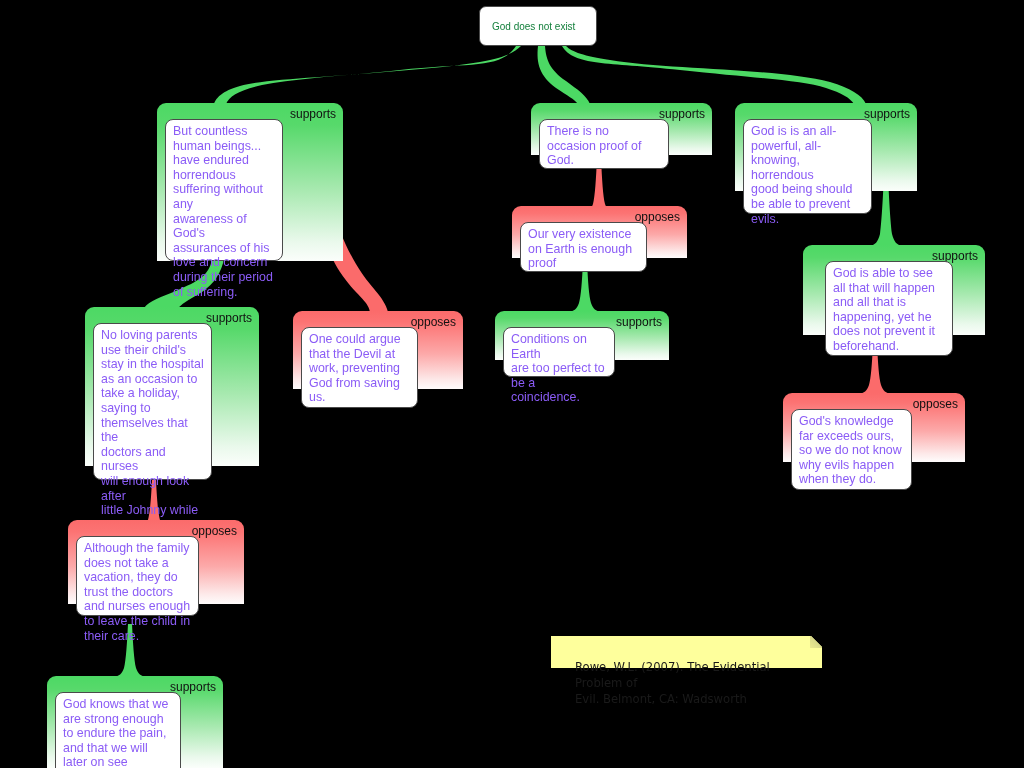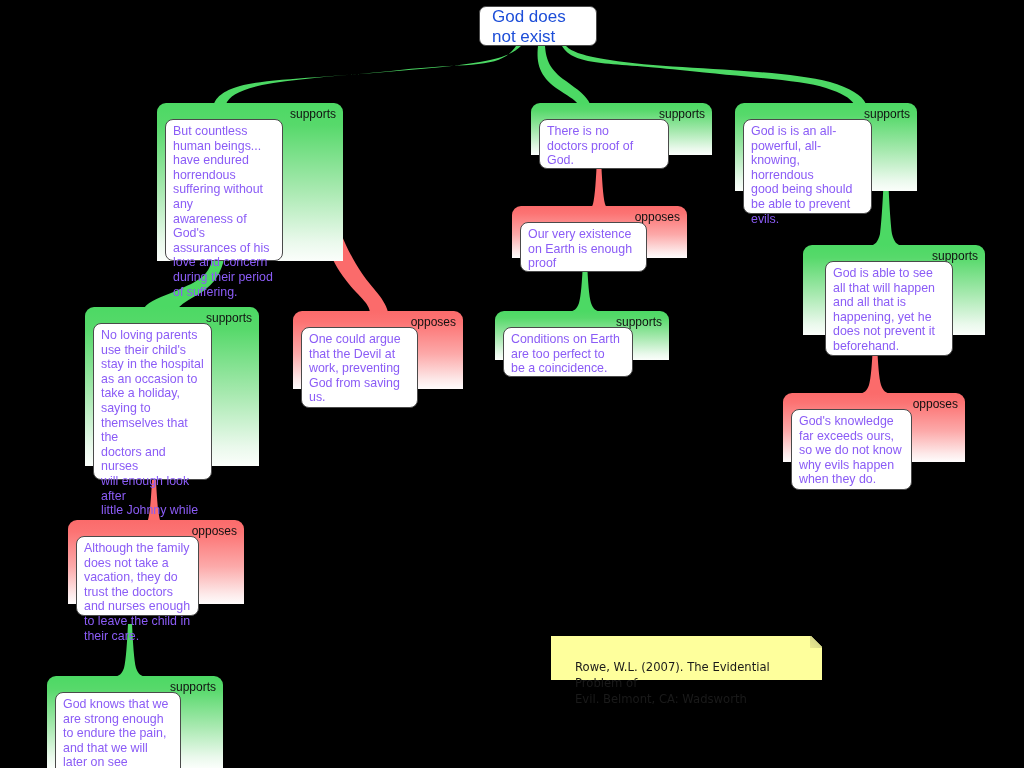--- a/index.html
+++ b/index.html
@@ -30,10 +30,10 @@
     border-radius: 7px;
     box-sizing: border-box;
     display: flex;
-    align-items: flex-start;
+    align-items: center;
     padding: 0 12px;
-    font-size: 17px;
-    color: #1d4ed8;
+    font-size: 10px;
+    color: #15803d;
     z-index: 5;
   }
 

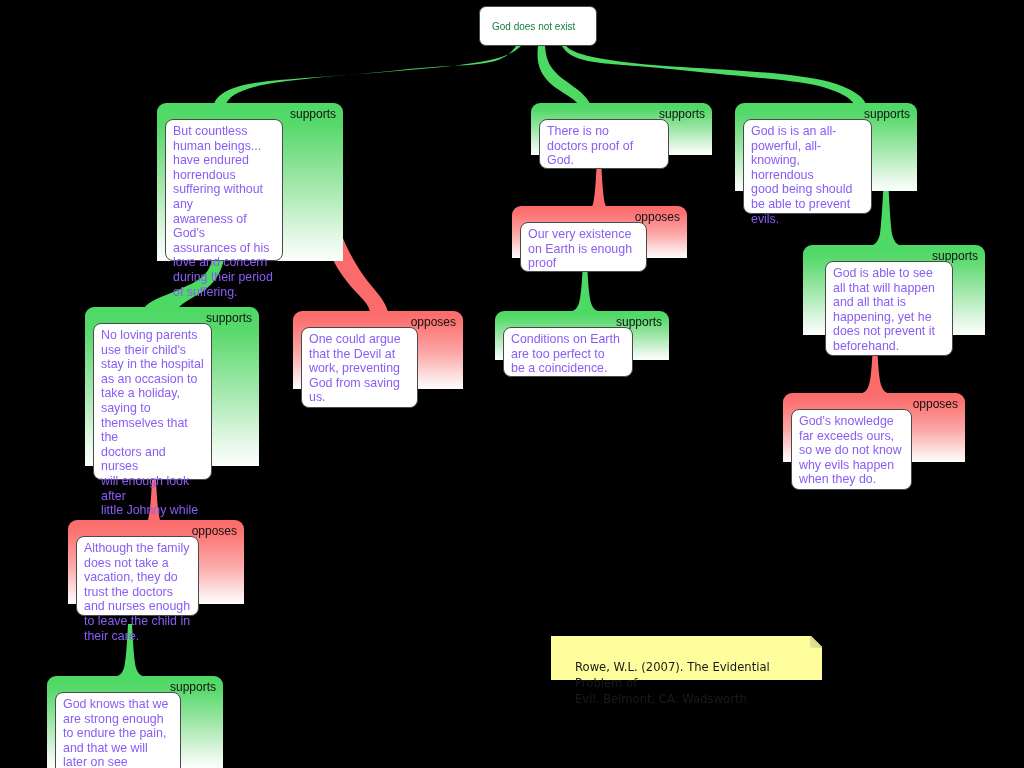--- a/index.html
+++ b/index.html
@@ -156,7 +156,7 @@
   <div class="node supports" style="left:531px; top:103px; width:181px; height:52px;">
     <span class="reltag">supports</span>
     <div class="body" style="width:130px; height:50px;">There is no
-doctors proof of
+occasion proof of
 God.</div>
   </div>
 

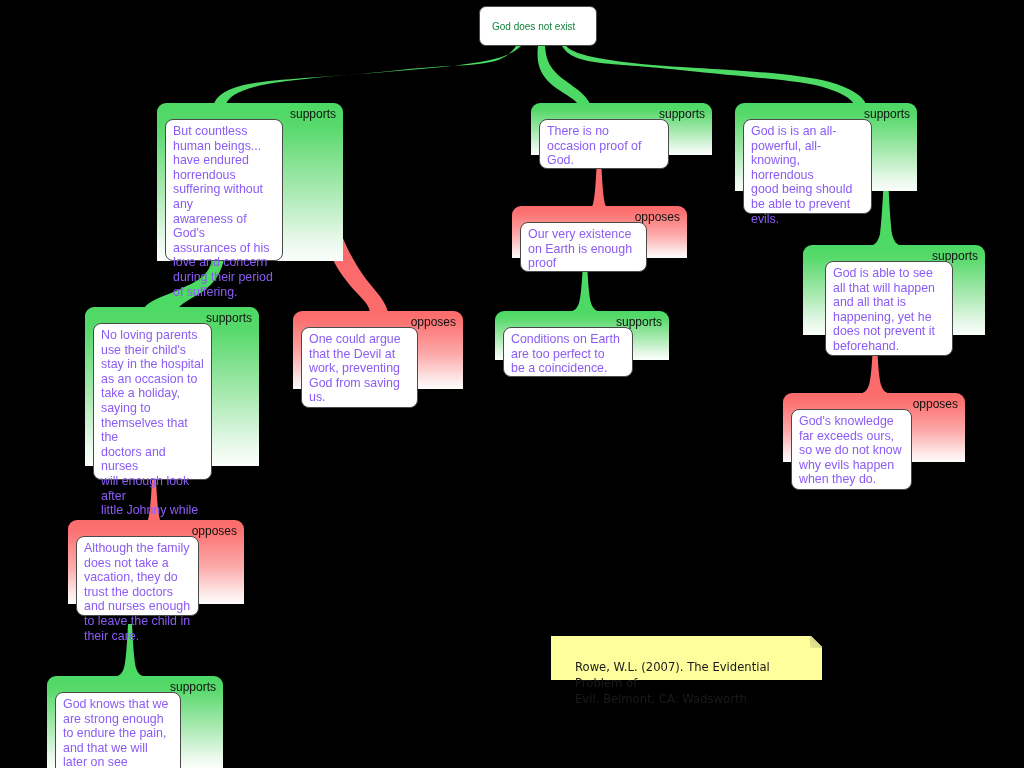--- a/index.html
+++ b/index.html
@@ -188,7 +188,7 @@
 
   <div class="node supports" style="left:495px; top:311px; width:174px; height:49px;">
     <span class="reltag">supports</span>
-    <div class="body" style="width:130px; height:50px;">Conditions on Earth
+    <div class="body" style="width:112px; height:50px;">Conditions on Earth
 are too perfect to
 be a coincidence.</div>
   </div>

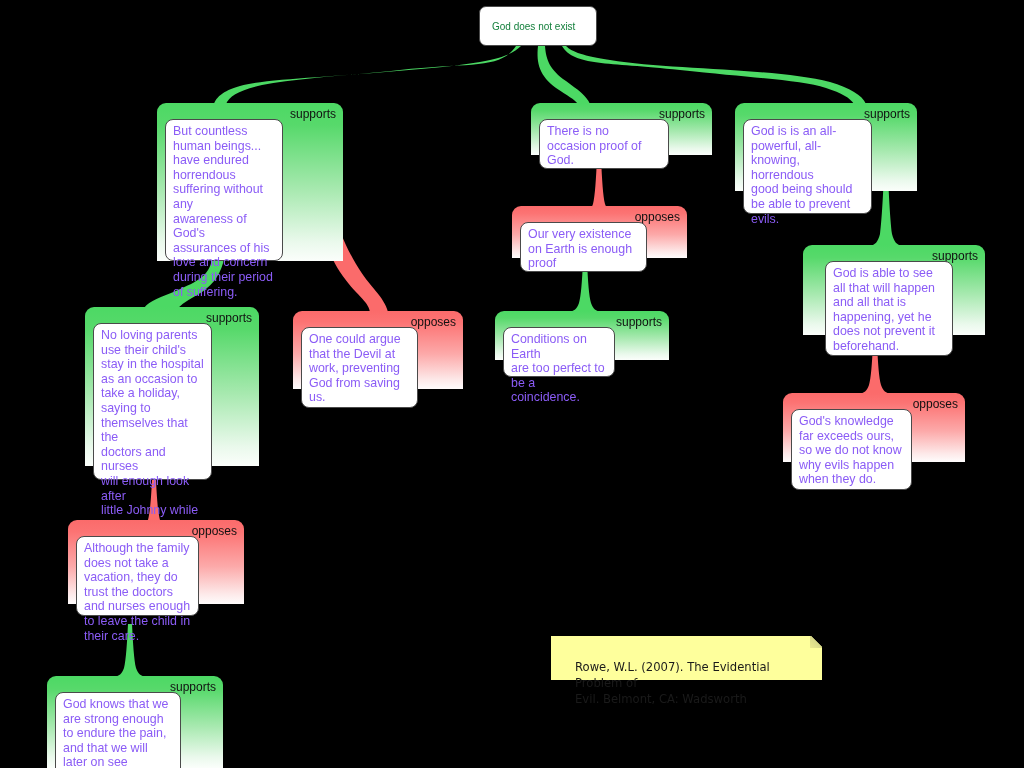--- a/index.html
+++ b/index.html
@@ -248,7 +248,7 @@
 improvement.</div>
   </div>
 
-  <div class="note" style="left:551px; top:636px; width:271px; height:44px;padding-left:24px;">
+  <div class="note" style="left:551px; top:636px; width:271px; height:32px;padding-left:24px;">
     <span>Rowe, W.L. (2007). The Evidential Problem of
 Evil. Belmont, CA: Wadsworth</span>
     <span class="fold"></span>

